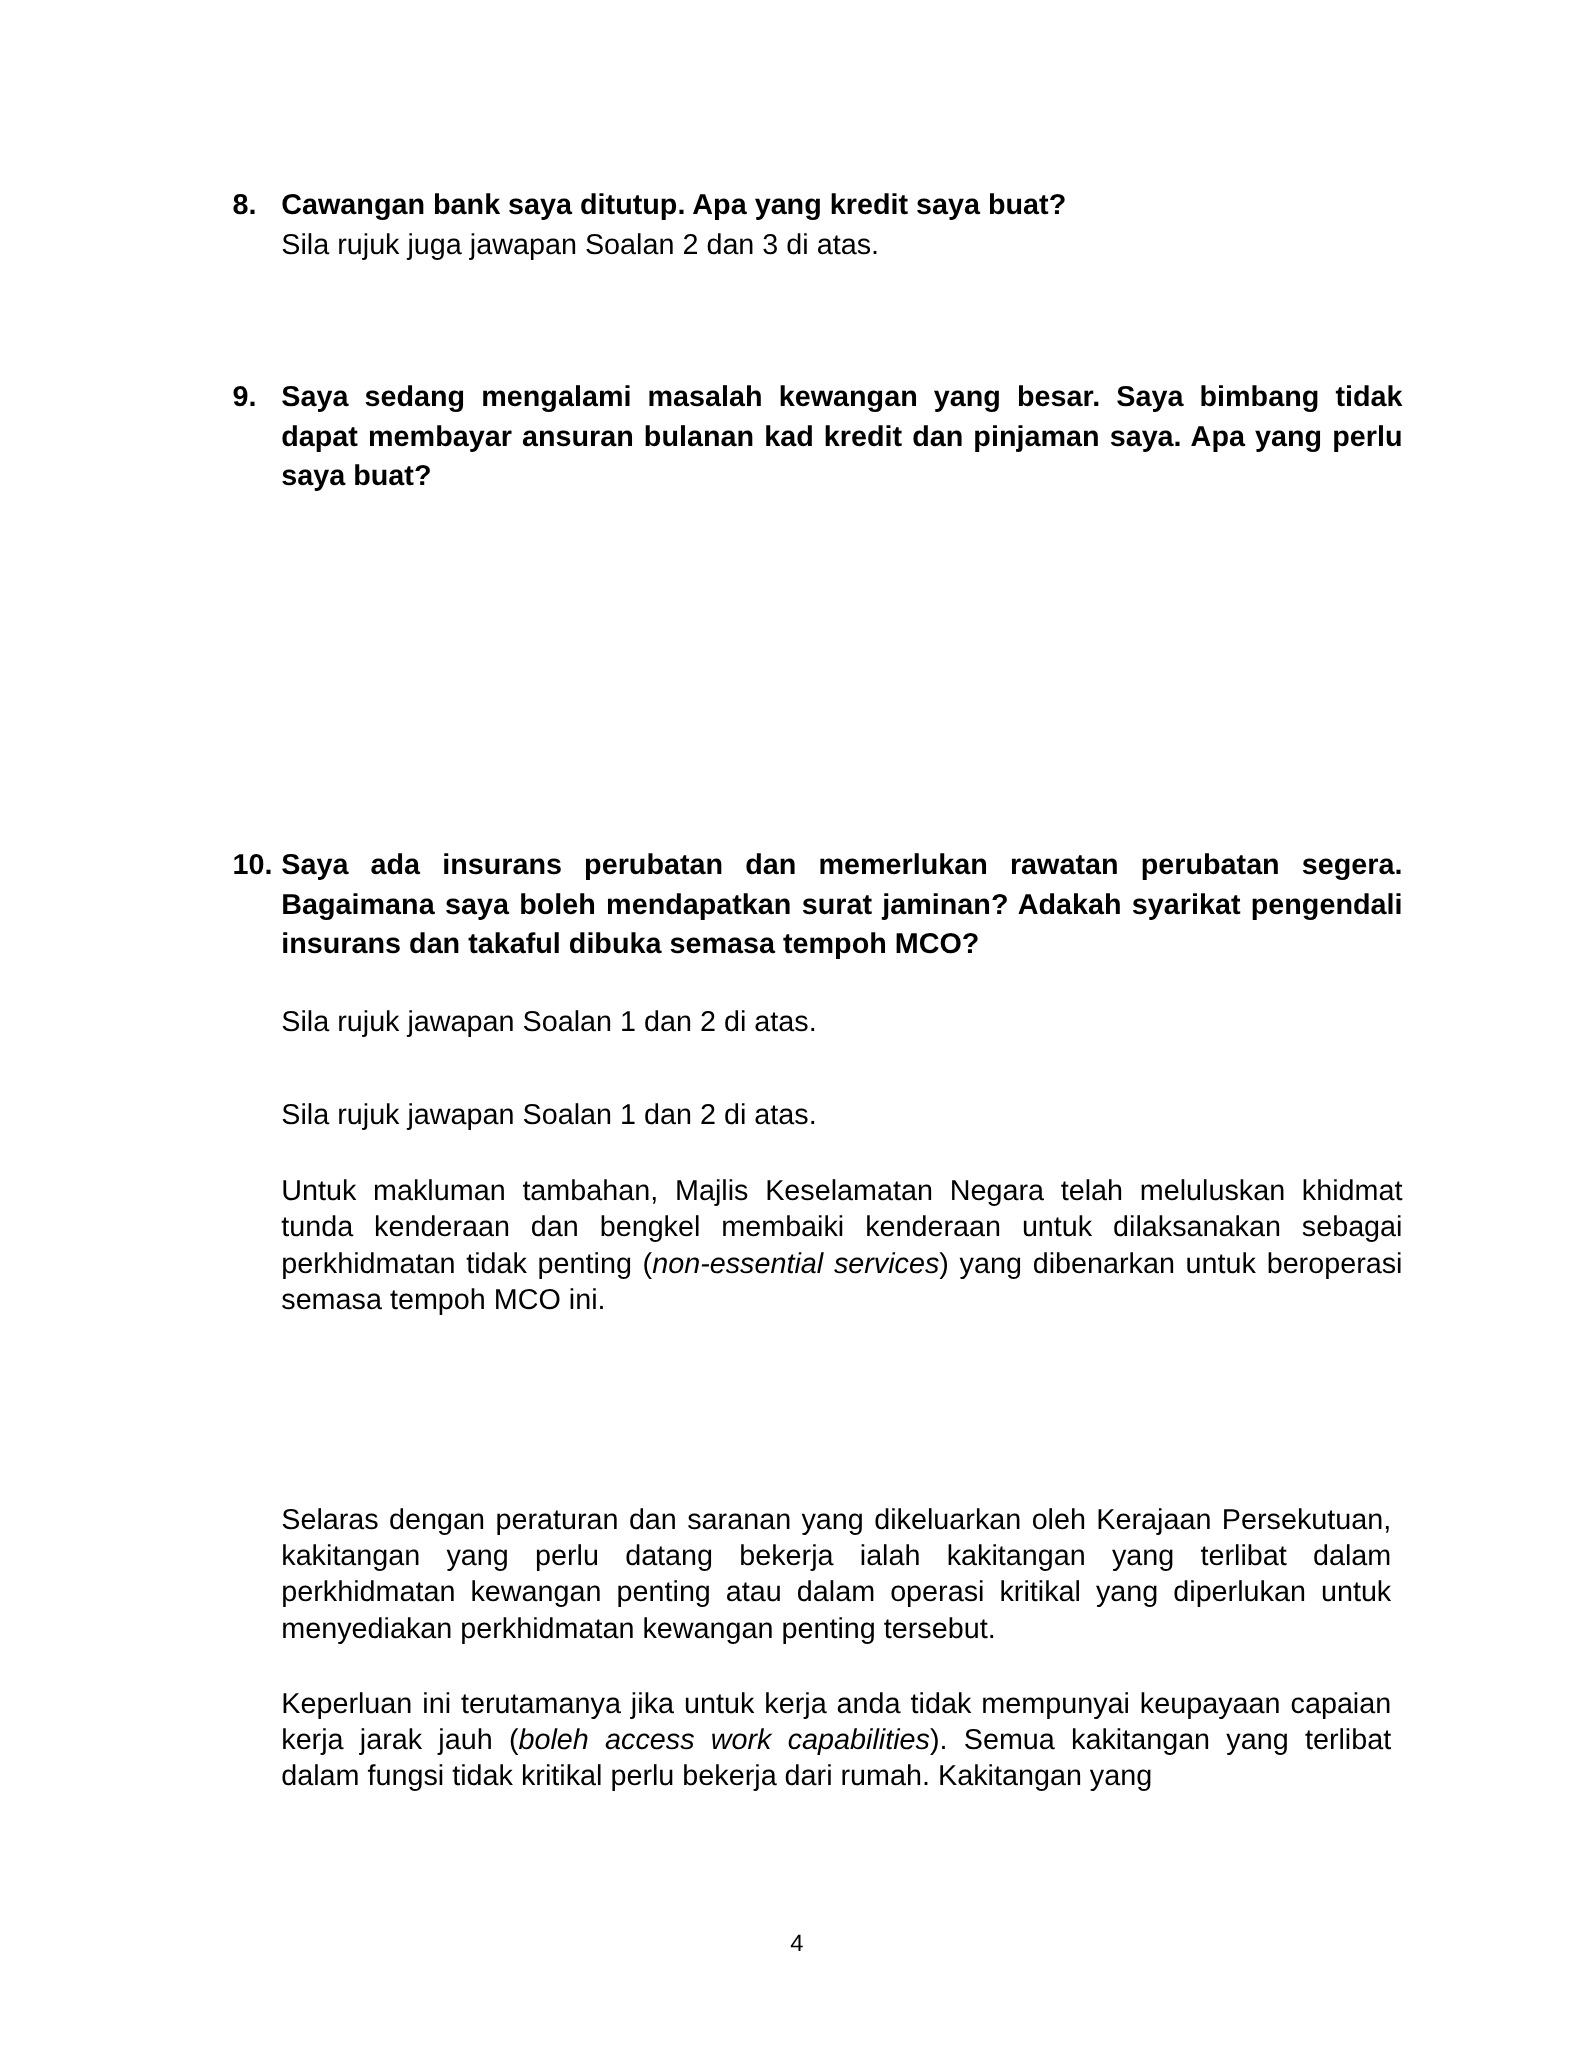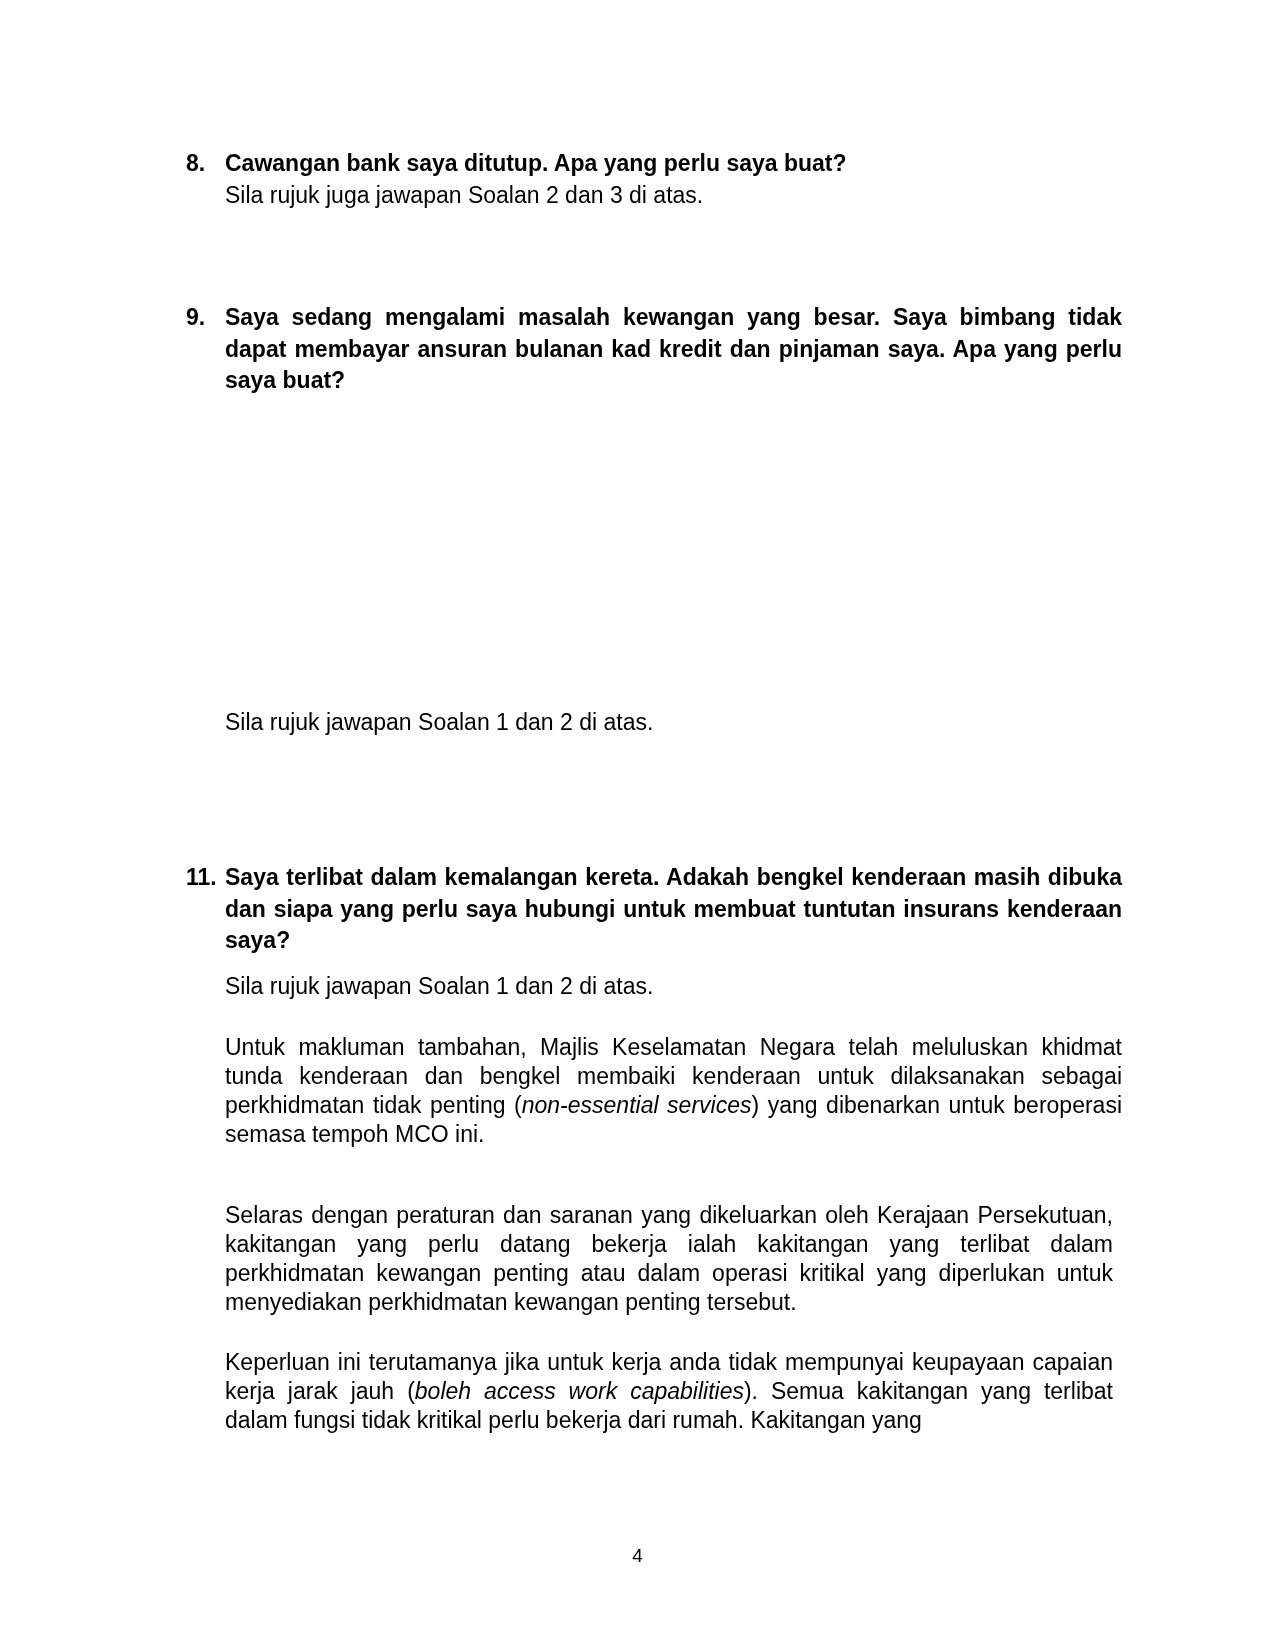--- a/index.html
+++ b/index.html
@@ -26,7 +26,7 @@
   <div class="item" style="top:148px;">
     <div class="q">
       <span class="num">8.</span>
-      <span class="qtext">Cawangan bank saya ditutup. Apa yang perlu saya buat?</span>
+      <span class="qtext">Cawangan bank saya ditutup. Apa yang kredit saya buat?</span>
     </div>
     <div class="a">Sila rujuk juga jawapan Soalan 2 dan 3 di atas.</div>
   </div>

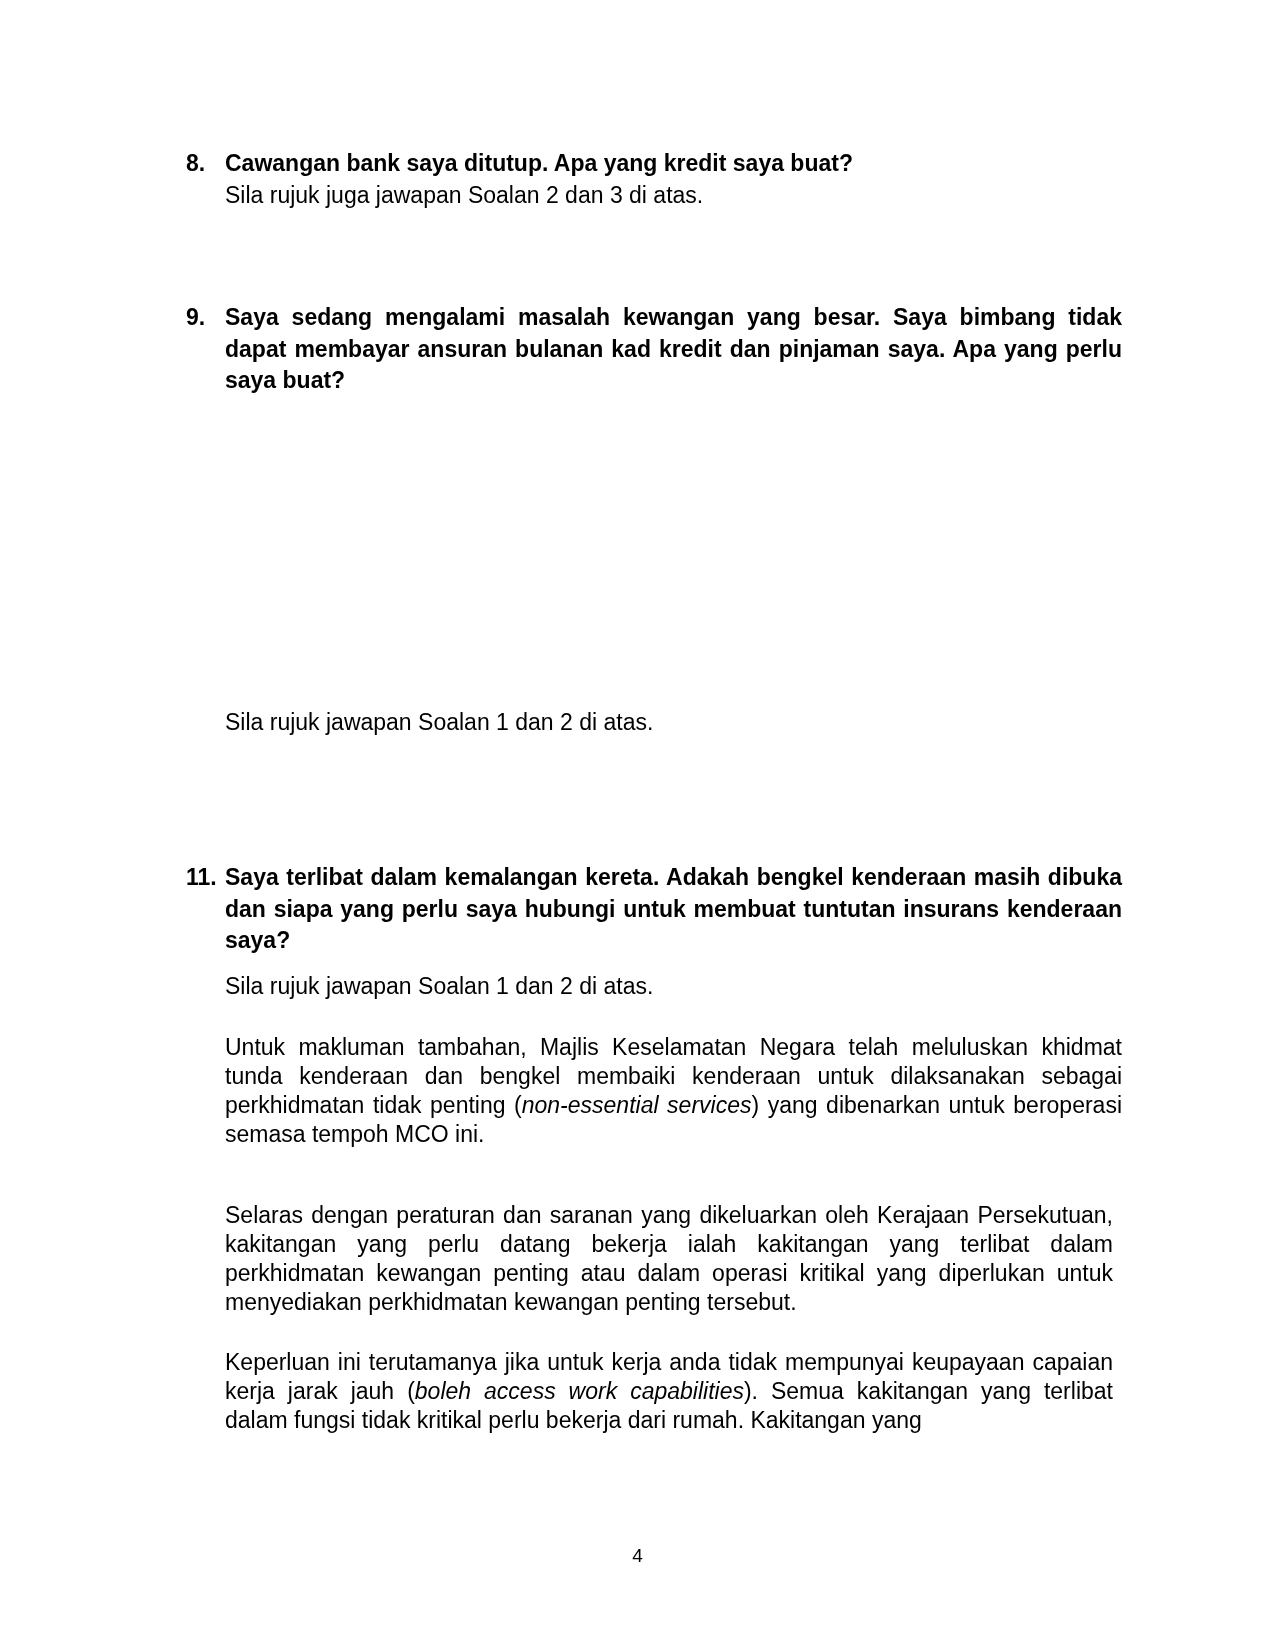--- a/index.html
+++ b/index.html
@@ -41,6 +41,10 @@
   </div>
 
   <div class="item" style="top:676px;">
+    <div class="q">
+      <span class="num">10.</span>
+      <span class="qtext">Saya ada insurans perubatan dan memerlukan rawatan perubatan segera. Bagaimana saya boleh mendapatkan surat jaminan? Adakah syarikat pengendali insurans dan takaful dibuka semasa tempoh MCO?</span>
+    </div>
     <div class="gap"></div>
     <div class="a">Sila rujuk jawapan Soalan 1 dan 2 di atas.</div>
   </div>

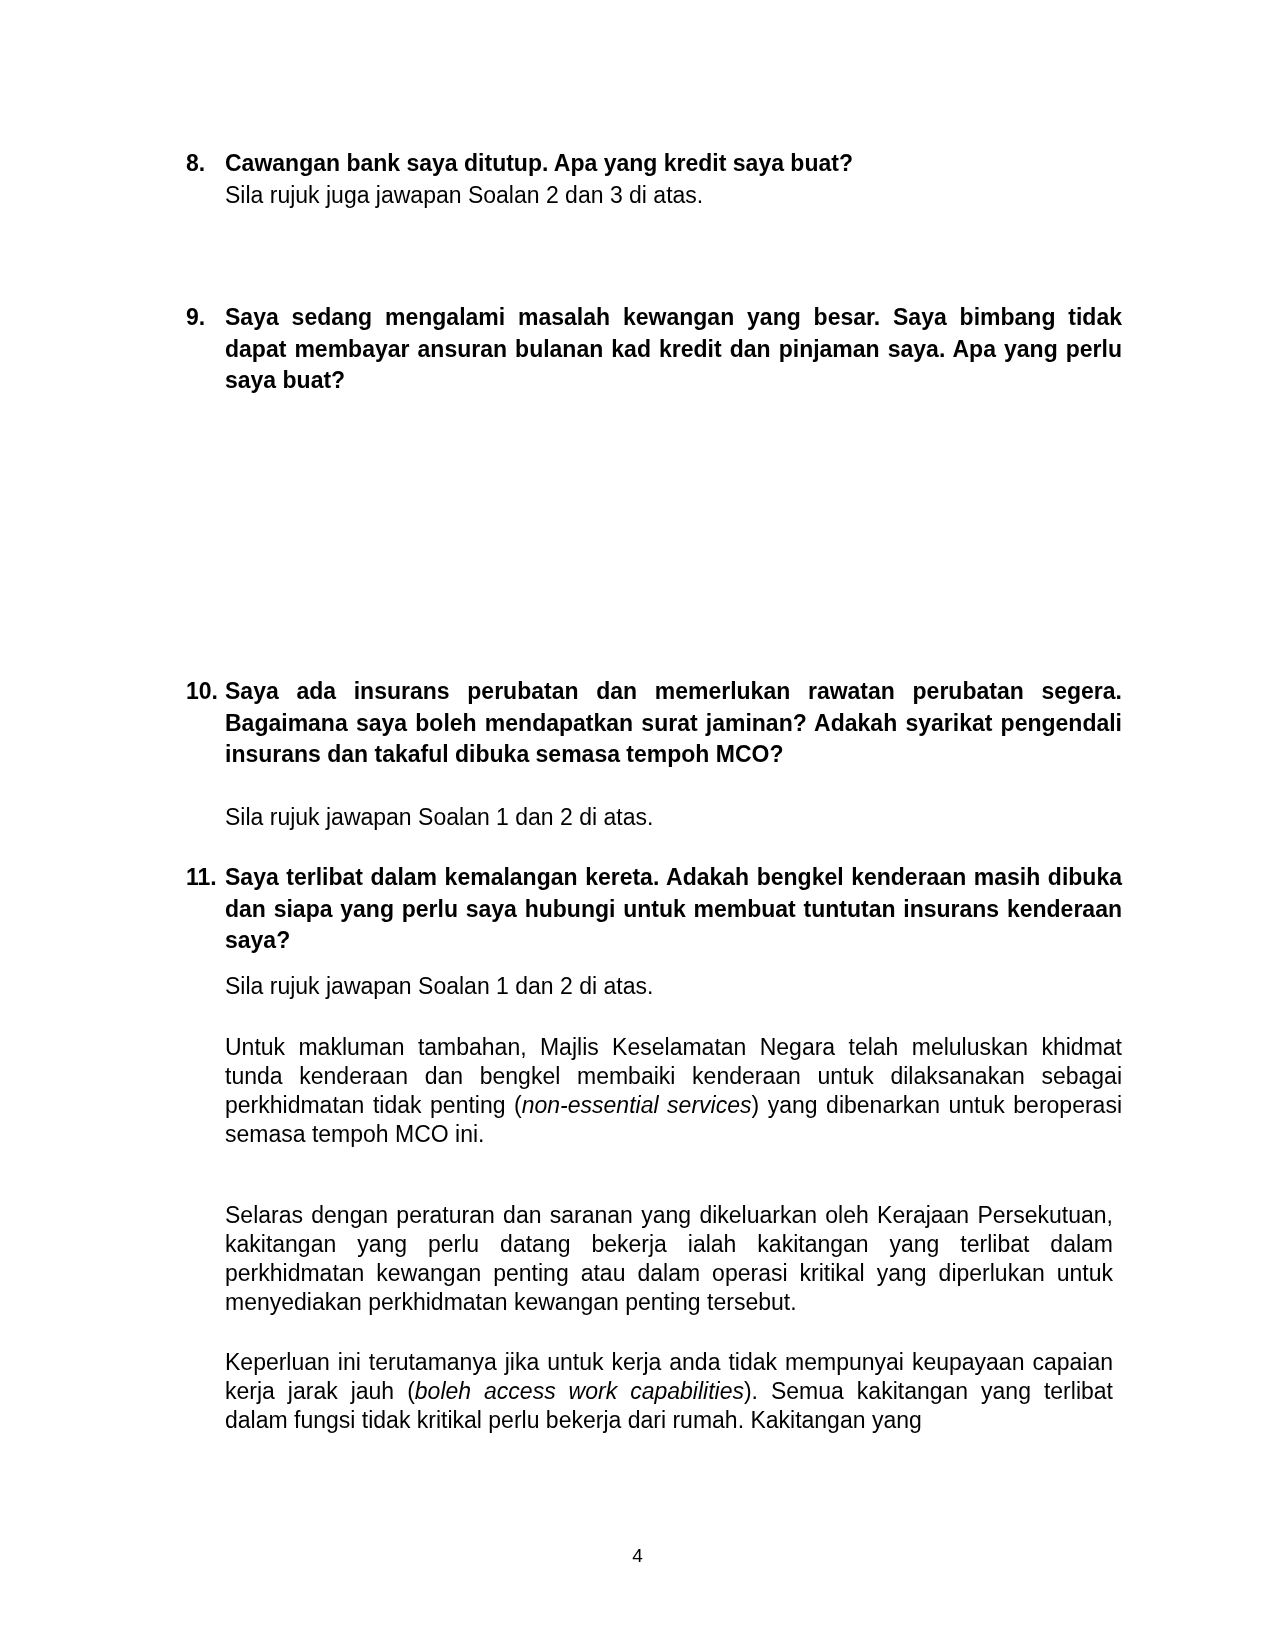--- a/index.html
+++ b/index.html
@@ -50,10 +50,6 @@
   </div>
 
   <div class="item" style="top:862px;">
-    <div class="q">
-      <span class="num">11.</span>
-      <span class="qtext">Saya  terlibat dalam kemalangan kereta. Adakah bengkel kenderaan masih dibuka dan siapa yang perlu saya hubungi untuk membuat tuntutan insurans kenderaan saya?</span>
-    </div>
     <div class="gap-s"></div>
     <div class="a">Sila rujuk jawapan Soalan 1 dan 2 di atas.</div>
     <div class="gap"></div>

